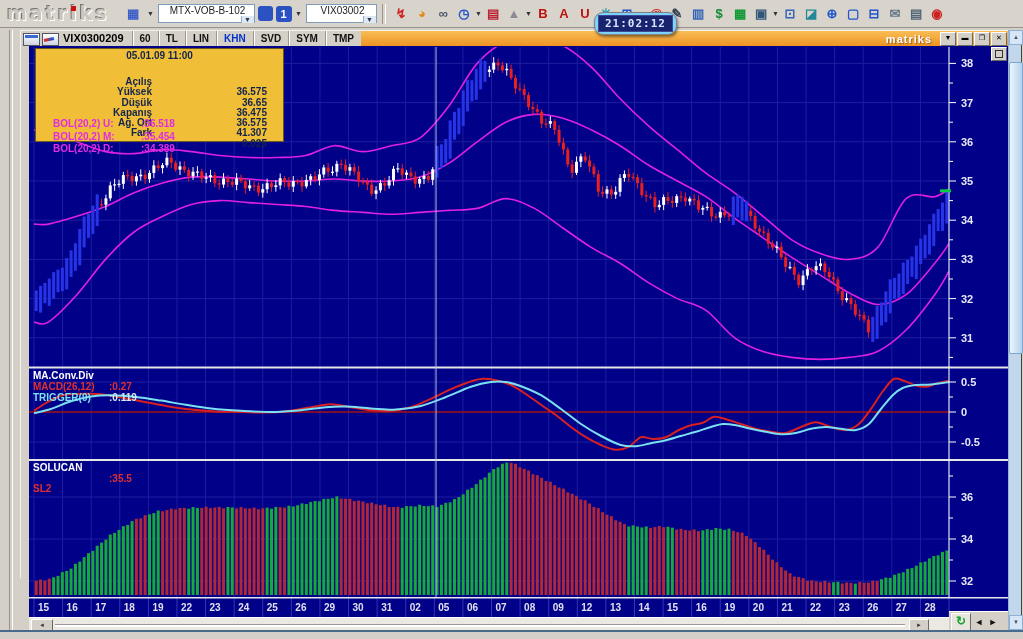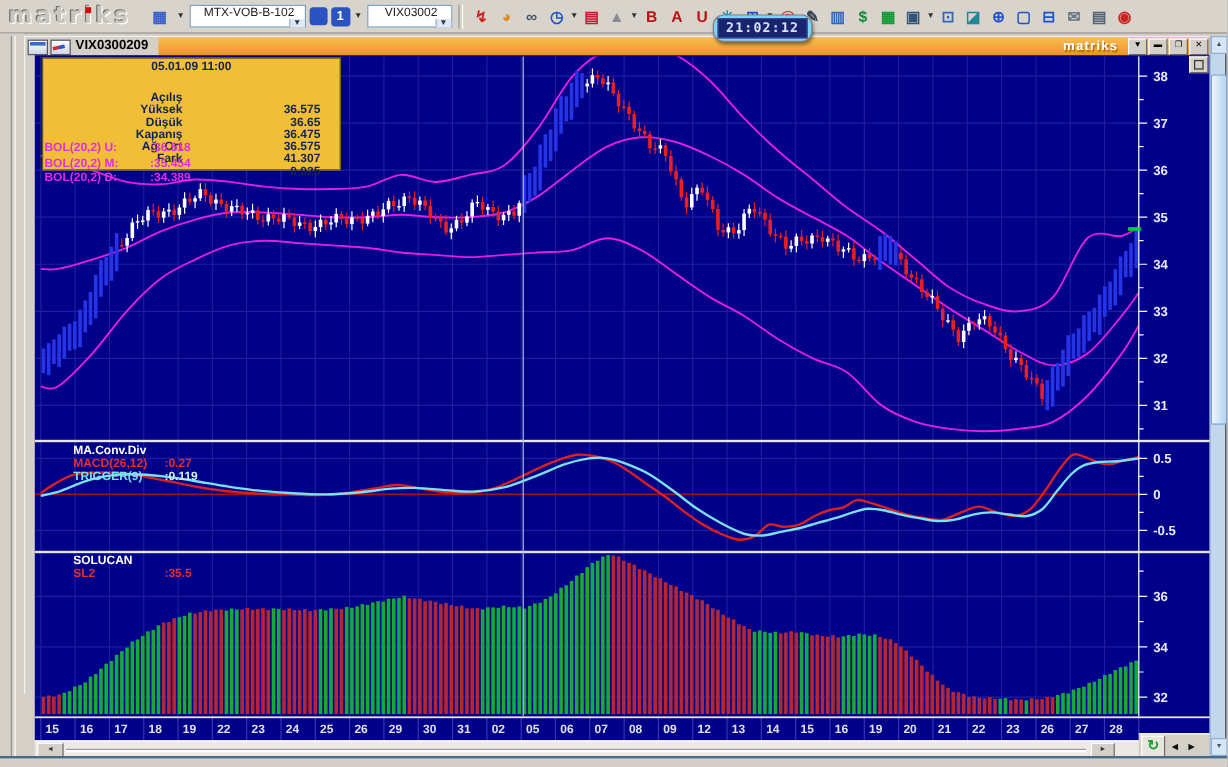--- a/index.html
+++ b/index.html
@@ -158,6 +158,15 @@
       <span class="tb-icon grid"></span>
       <span class="tb-icon chart"></span>
       <span class="win-title">VIX0300209</span>
+      <span id="tb-segs" style="display:flex;">
+          <span class="tb-seg">60</span>
+          <span class="tb-seg">TL</span>
+          <span class="tb-seg">LIN</span>
+          <span class="tb-seg active">KHN</span>
+          <span class="tb-seg">SVD</span>
+          <span class="tb-seg">SYM</span>
+          <span class="tb-seg">TMP</span>
+        </span>
       <span class="tb-orange">
         <span class="brand">matriks</span>
         <span id="win-controls" style="display:flex;gap:1px;">

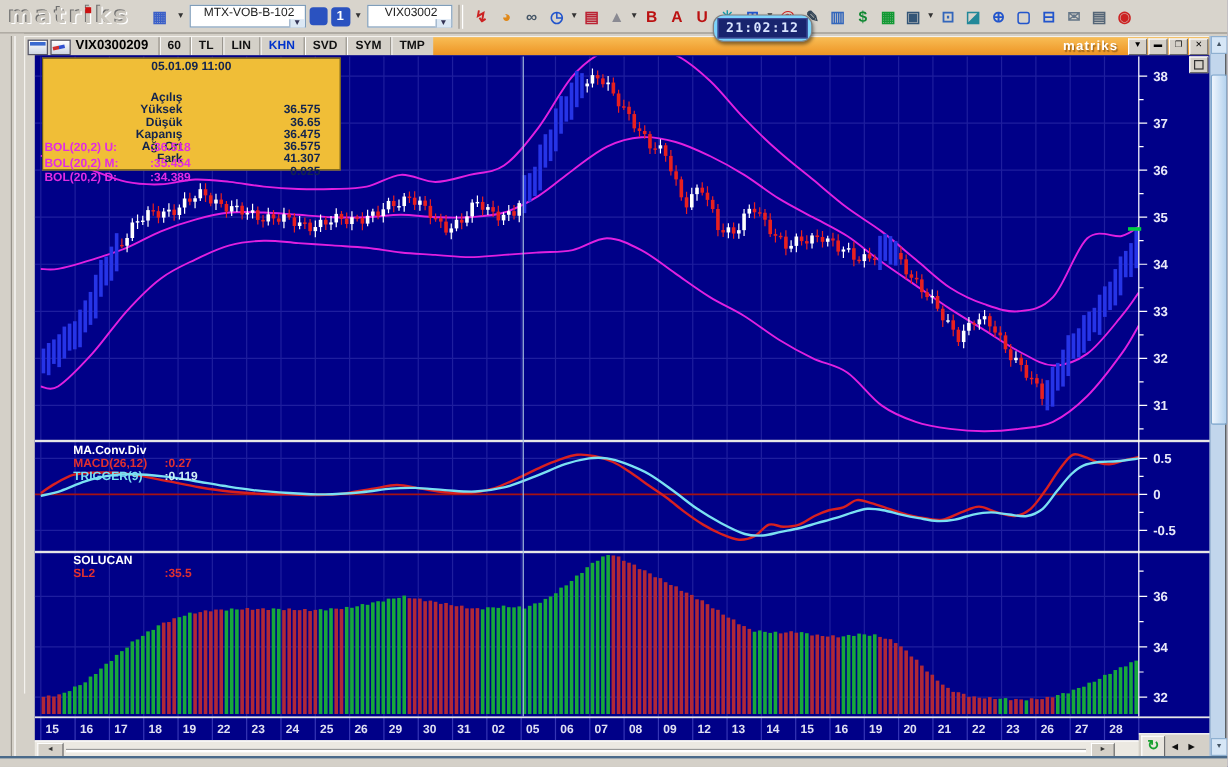--- a/index.html
+++ b/index.html
@@ -66,7 +66,7 @@
   .ib-val{flex:1;text-align:right;padding-right:12px;}
   .bol{position:absolute;left:8px;top:72px;font-size:10px;font-weight:bold;color:#e22ce2;line-height:12.5px;z-index:3;}
   .bol-row{display:flex;}
-  .bol-label{width:88px;}
+  .bol-label{width:88px;margin-left:16px;}
   .panel-lab{position:absolute;left:4px;font-size:10px;font-weight:bold;line-height:11px;z-index:3;padding-left:28px;}
   .pl-title{color:#ffffff;}
   .pl-row{display:flex;}

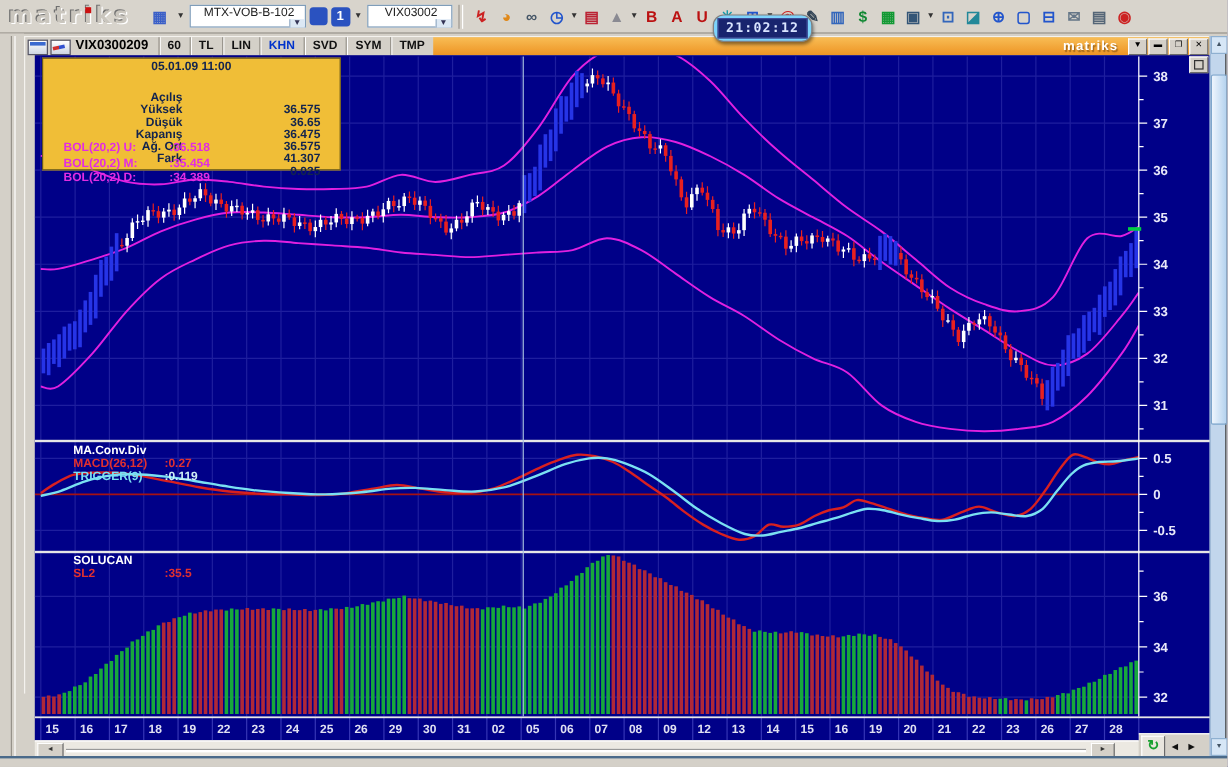--- a/index.html
+++ b/index.html
@@ -67,7 +67,7 @@
   .bol{position:absolute;left:8px;top:72px;font-size:10px;font-weight:bold;color:#e22ce2;line-height:12.5px;z-index:3;}
   .bol-row{display:flex;}
   .bol-label{width:88px;margin-left:16px;}
-  .panel-lab{position:absolute;left:4px;font-size:10px;font-weight:bold;line-height:11px;z-index:3;padding-left:28px;}
+  .panel-lab{position:absolute;left:4px;font-size:10px;font-weight:bold;line-height:11px;z-index:3;}
   .pl-title{color:#ffffff;}
   .pl-row{display:flex;}
   .pl-l{width:76px;}

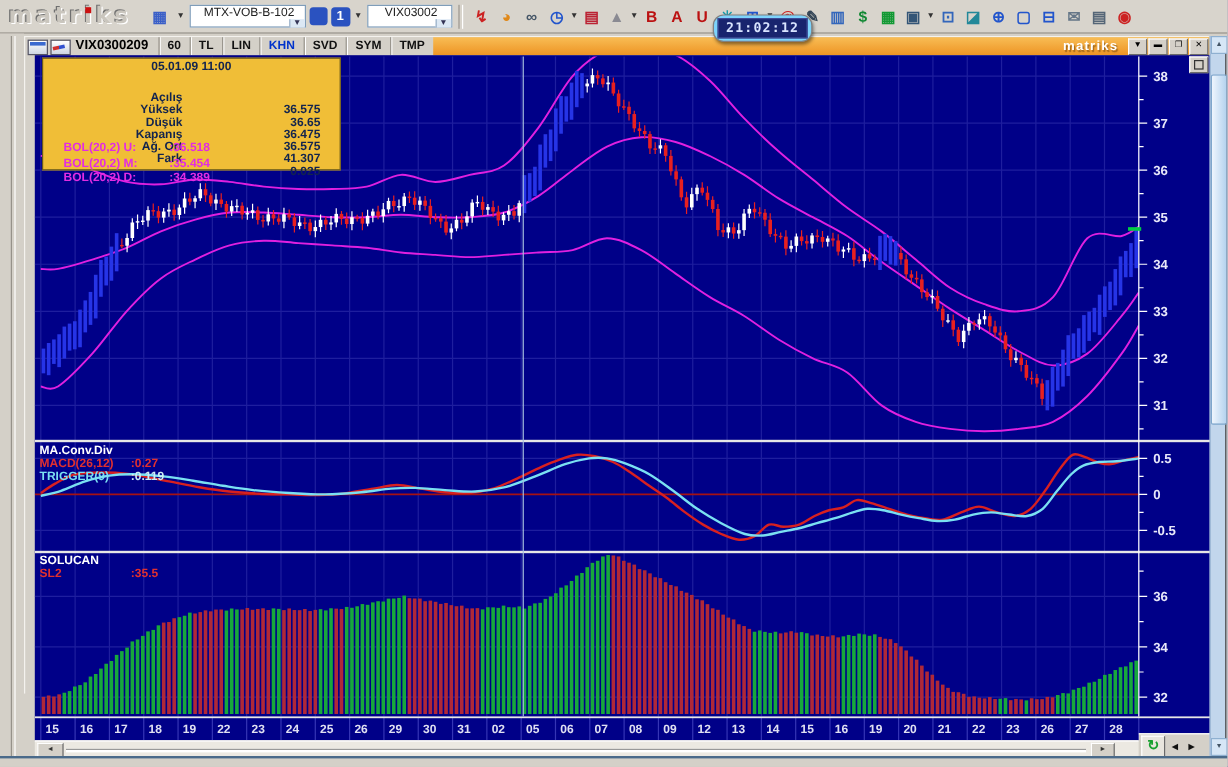--- a/index.html
+++ b/index.html
@@ -1016,7 +1016,7 @@
       <div class="panel-lab" style="top:416px">
         <div class="pl-title">SOLUCAN</div>
         <div class="pl-row">
-          <span class="pl-l" id="sl2-label" style="color: rgb(224, 48, 48);">SL2</span>
+          <span class="pl-l" id="sl2-label" style="color: rgb(224, 48, 48); margin-top: 10px;">SL2</span>
           <span id="sl2-value" style="color: rgb(224, 48, 48);">:35.5</span>
         </div>
       </div>

